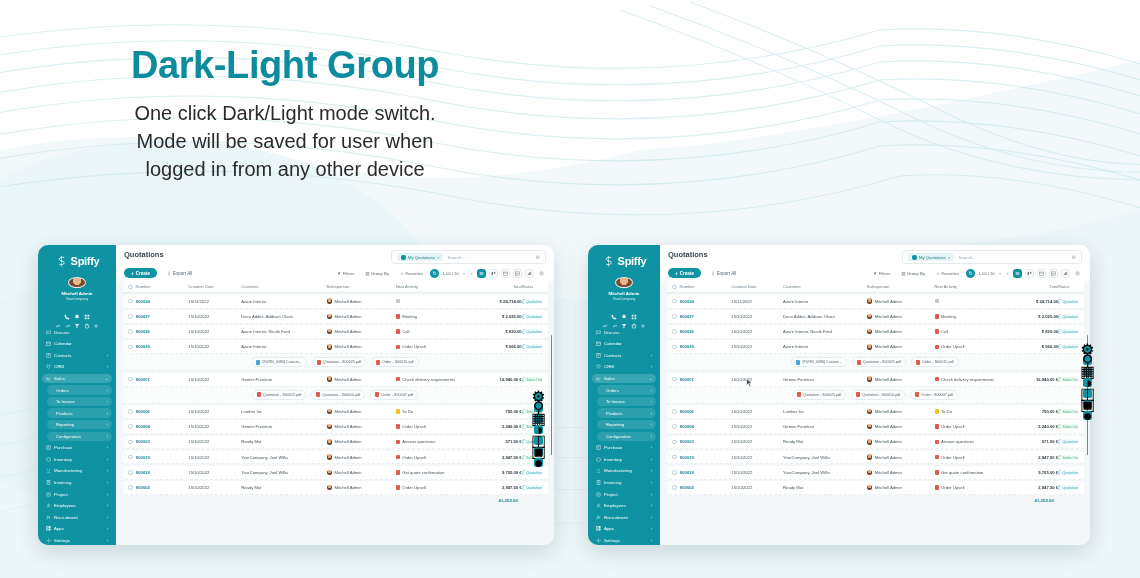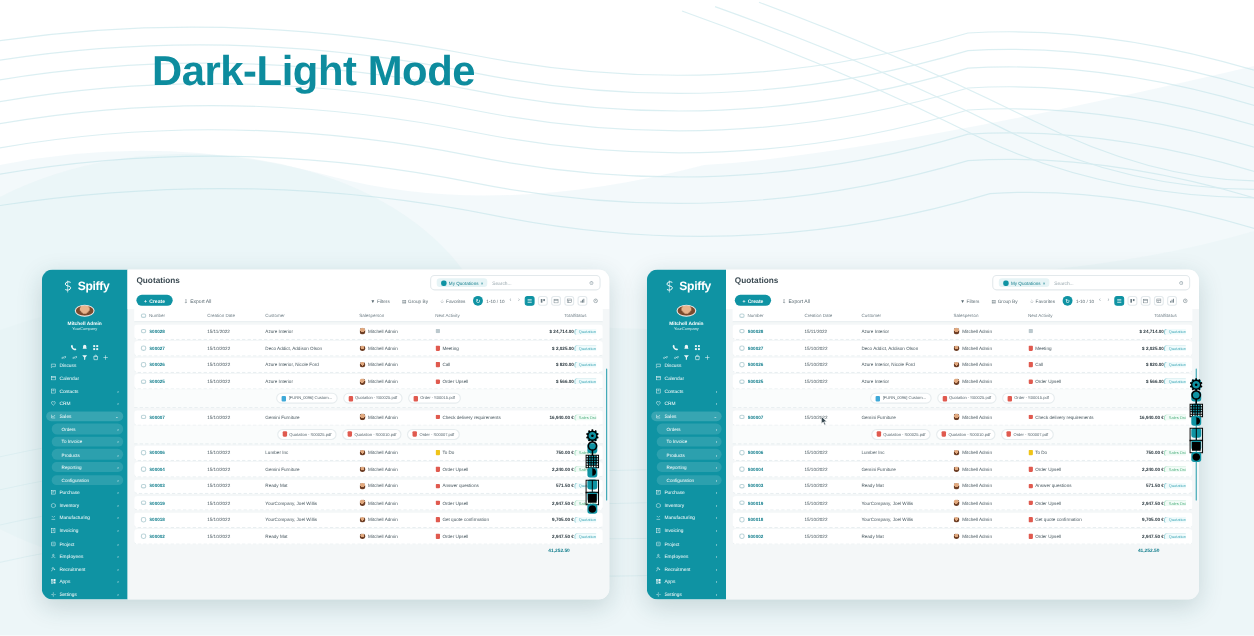--- a/index.html
+++ b/index.html
@@ -151,7 +151,7 @@
 
   <div class="headings">
     <div class="head-col">
-      <div class="head-title">Dark-Light Mode</div>
+      <div class="head-title">Dark-Light Group</div>
     </div>
   </div>
 

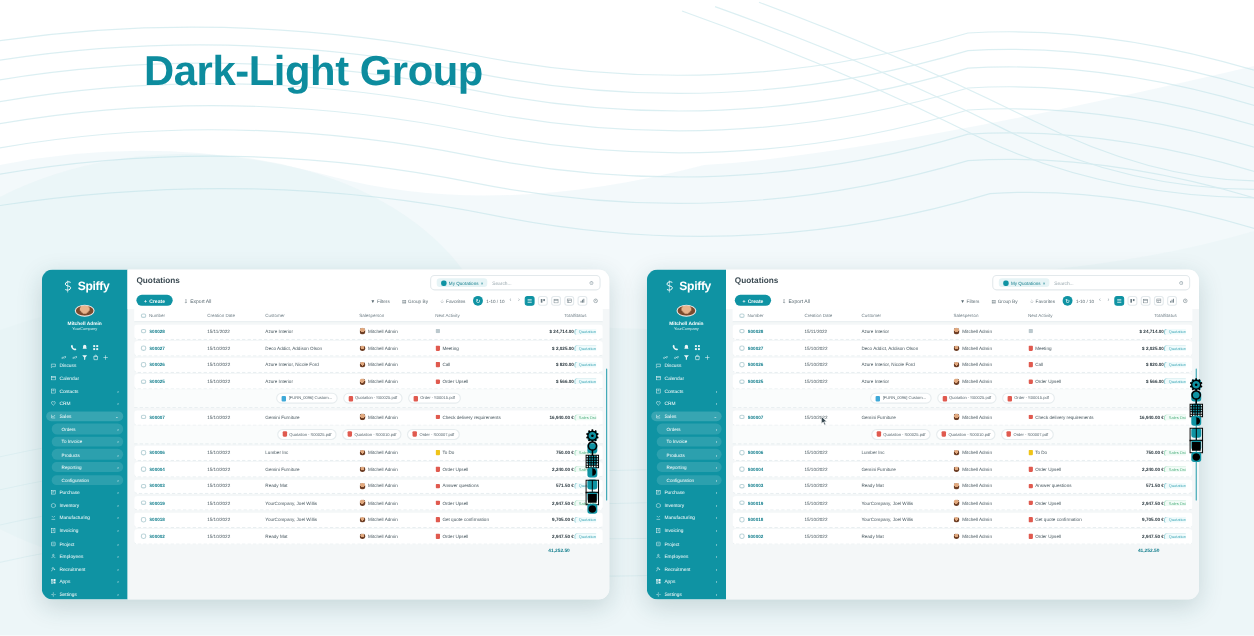--- a/index.html
+++ b/index.html
@@ -152,6 +152,9 @@
   <div class="headings">
     <div class="head-col">
       <div class="head-title">Dark-Light Group</div>
+      <div class="head-sub" style="white-space:pre-line;">One click Dark/Light mode switch.
+Mode will be saved for user when
+logged in from any other device</div>
     </div>
   </div>
 

